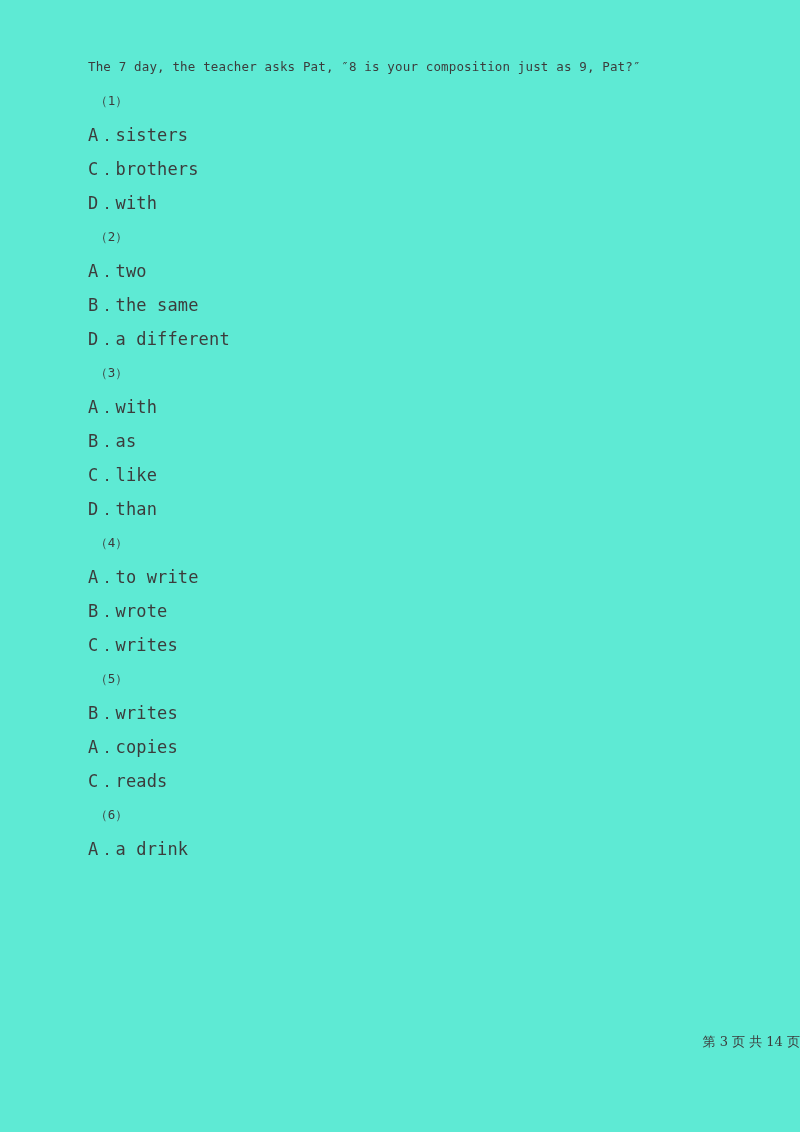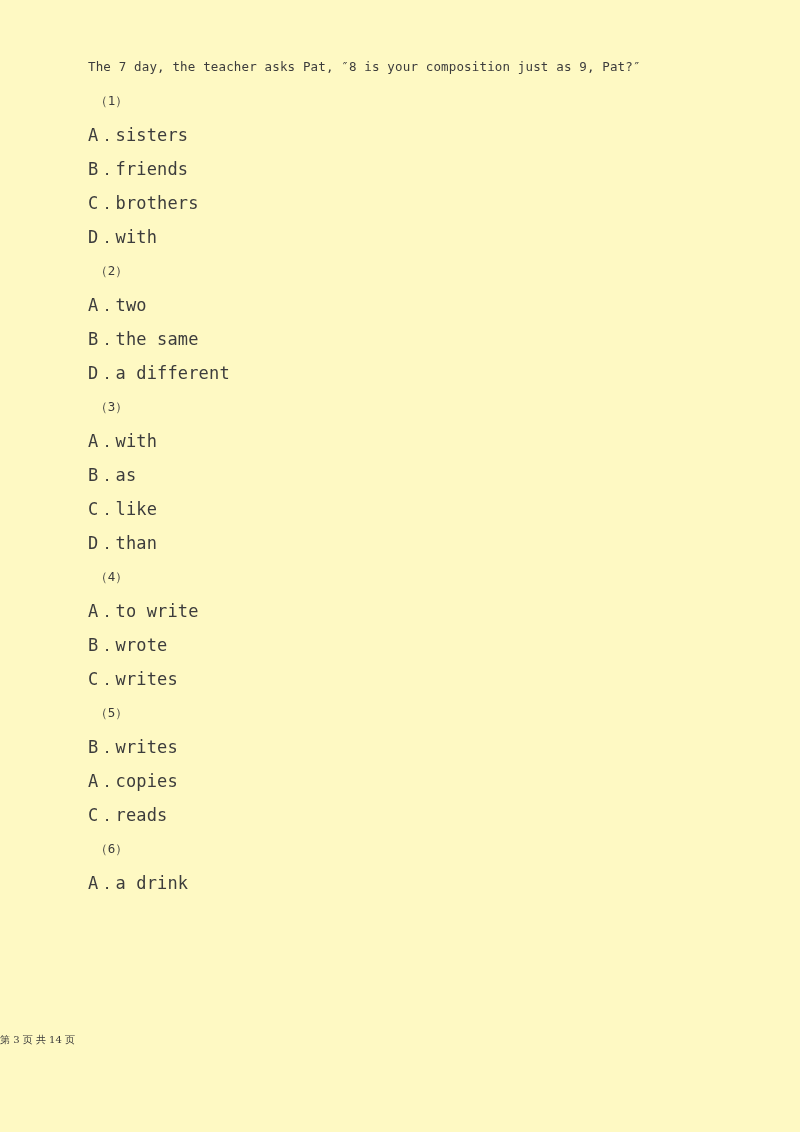--- a/index.html
+++ b/index.html
@@ -20,7 +20,7 @@
     top: 0;
     width: 800px;
     height: 1132px;
-    background: #fef9c3;
+    background: #5eead4;
   }
   #content {
     position: absolute;

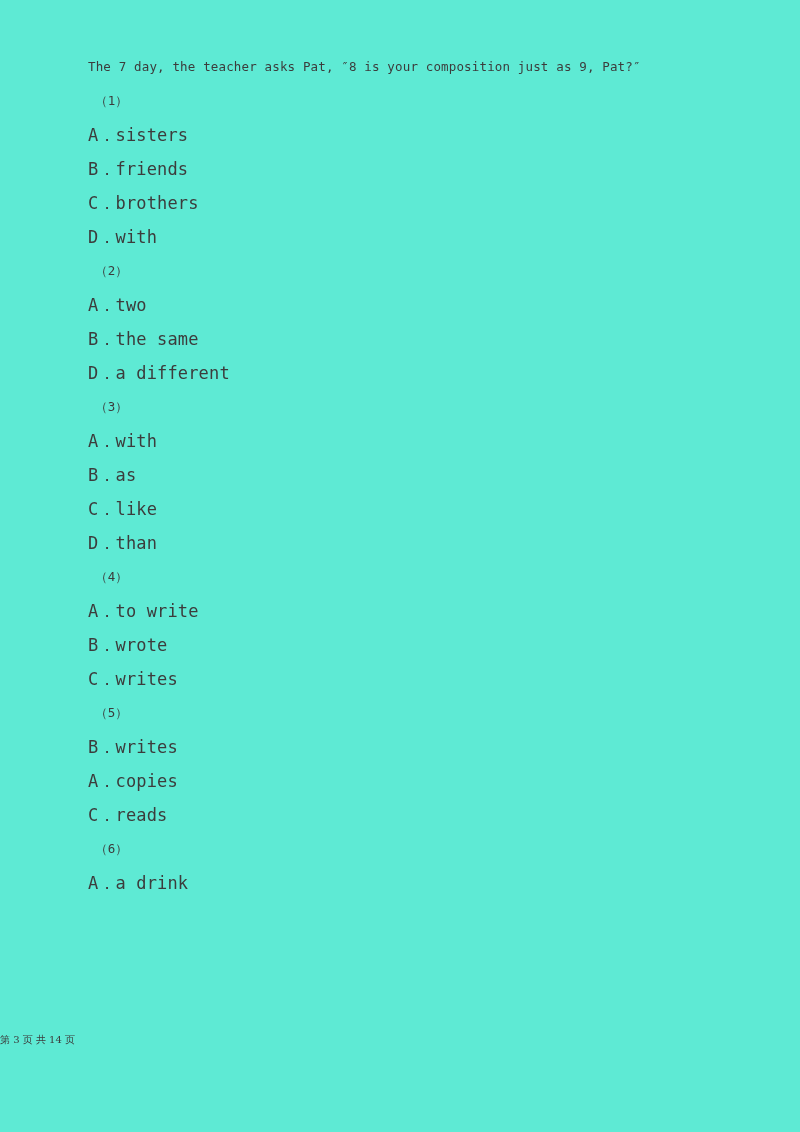--- a/index.html
+++ b/index.html
@@ -83,7 +83,6 @@
     <div class="q-group">
       <div class="q-label">（1）</div>
       <div class="option-line">A．sisters</div>
-      <div class="option-line">B．friends</div>
       <div class="option-line">C．brothers</div>
       <div class="option-line">D．with</div>
     </div>

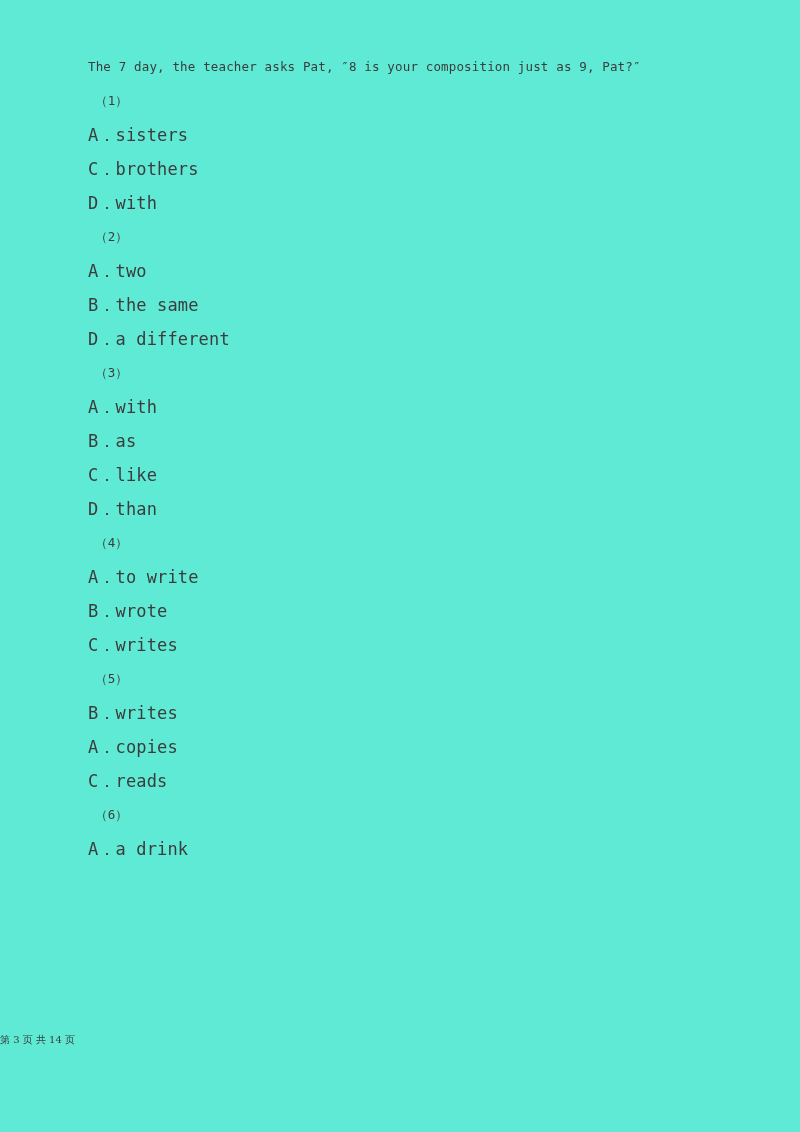--- a/index.html
+++ b/index.html
@@ -64,9 +64,9 @@
     left: 0;
     top: 1033px;
     width: 800px;
-    text-align: left;
+    text-align: right;
     font-family: "DejaVu Serif", "Liberation Serif", serif;
-    font-size: 10px;
+    font-size: 13px;
     color: #3c3c3c;
     white-space: pre;
   }

